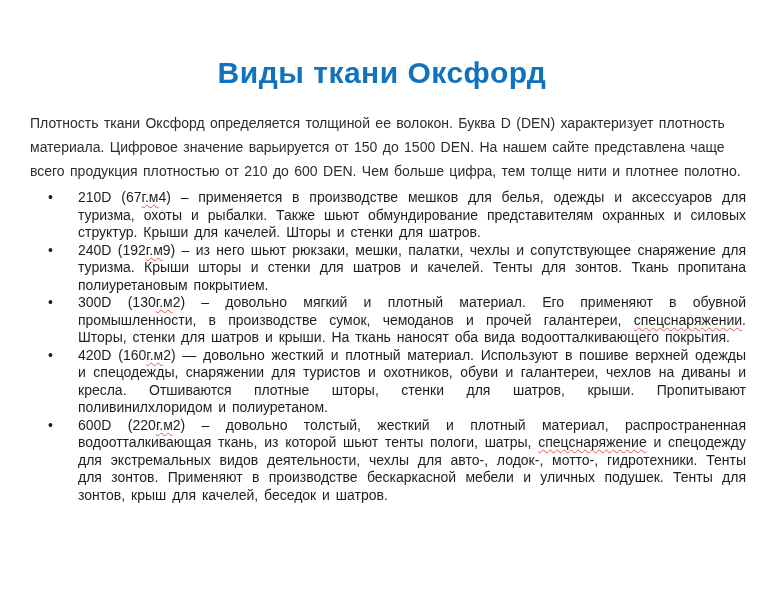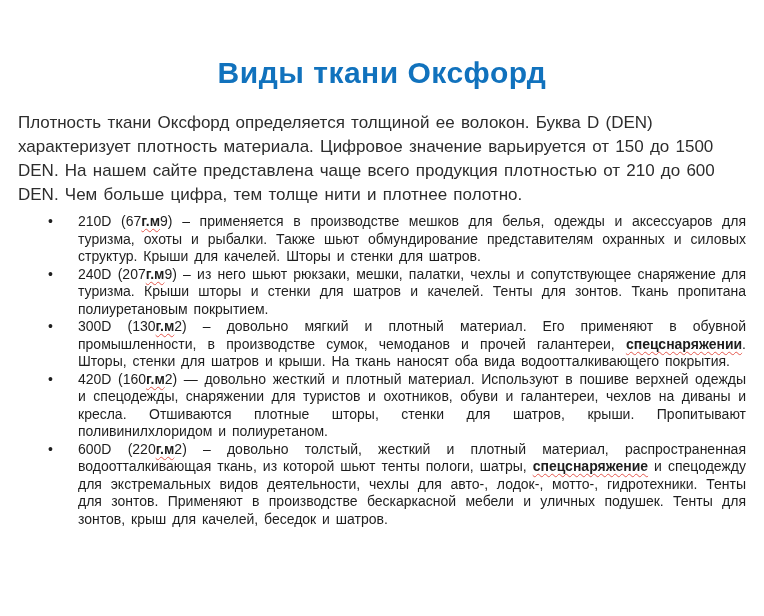--- a/index.html
+++ b/index.html
@@ -32,8 +32,8 @@
     color: var(--title-color, #1172bd);
   }
   .intro {
-    margin: 20px 20px 0 18px;
-    font-size: 17px;
+    margin: 20px 20px 0 30px;
+    font-size: 14px;
     line-height: 24px;
     word-spacing: 1.5px;
     color: #2d2d2d;

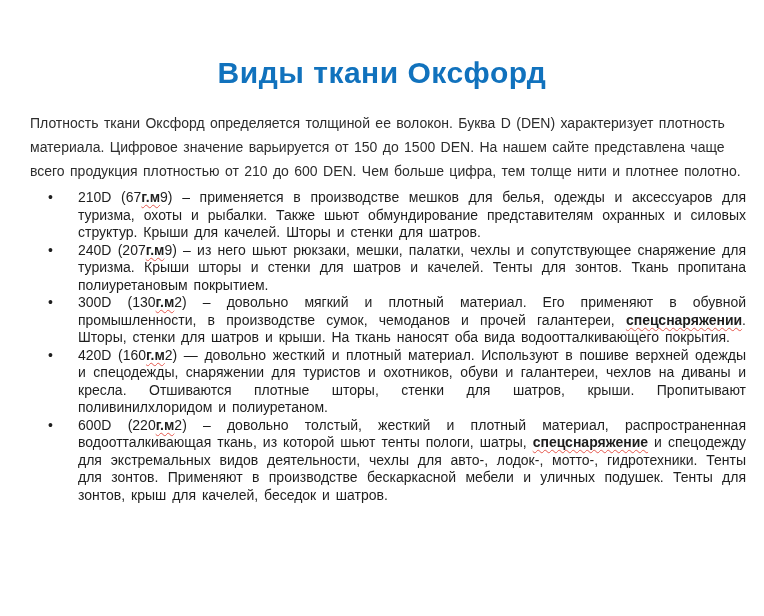--- a/index.html
+++ b/index.html
@@ -67,7 +67,6 @@
     text-decoration-thickness: 1px;
     text-underline-offset: 2px;
     text-decoration-skip-ink: none;
-    font-weight: bold;
   }
 </style>
 </head>

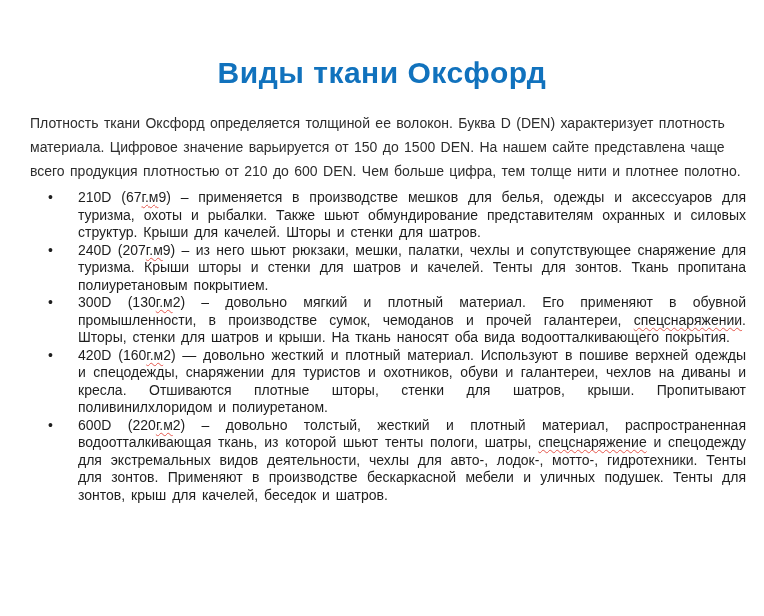--- a/index.html
+++ b/index.html
@@ -76,7 +76,7 @@
   <h1 class="title">Виды ткани Оксфорд</h1>
   <p class="intro">Плотность ткани Оксфорд определяется толщиной ее волокон. Буква D (DEN) характеризует плотность материала. Цифровое значение варьируется от 150 до 1500 DEN. На нашем сайте представлена чаще всего продукция плотностью от 210 до 600 DEN. Чем больше цифра, тем толще нити и плотнее полотно.</p>
   <ul class="fabric-list">
-      <li><span class="bullet">•</span><span class="b">210D</span><span> (67</span><span class="sq">г.м</span><span>9) – применяется в производстве мешков для белья, одежды и аксессуаров для туризма, охоты и рыбалки. Также шьют обмундирование представителям охранных и силовых структур. Крыши для качелей. Шторы и стенки для шатров.</span></li>
+      <li><span class="bullet">•</span><span class="b">210D</span><span> (67</span><span class="sq">г.м</span><span>4) – применяется в производстве мешков для белья, одежды и аксессуаров для туризма, охоты и рыбалки. Также шьют обмундирование представителям охранных и силовых структур. Крыши для качелей. Шторы и стенки для шатров.</span></li>
       <li><span class="bullet">•</span><span class="b">240D</span><span> (207</span><span class="sq">г.м</span><span>9) – из него шьют рюкзаки, мешки, палатки, чехлы и сопутствующее снаряжение для туризма. Крыши шторы и стенки для шатров и качелей</span><span class="b">.</span><span> Тенты для зонтов. Ткань пропитана полиуретановым покрытием.</span></li>
       <li><span class="bullet">•</span><span class="b">300D</span><span> (130</span><span class="sq">г.м</span><span>2) – довольно мягкий и плотный материал. Его применяют в обувной промышленности, в производстве сумок, чемоданов и прочей галантереи, </span><span class="sq">спецснаряжении</span><span>. Шторы, стенки для шатров и крыши</span><span class="b">.</span><span> На ткань наносят оба вида водоотталкивающего покрытия.</span></li>
       <li><span class="bullet">•</span><span class="b">420D</span><span> (160</span><span class="sq">г.м</span><span>2) — довольно жесткий и плотный материал. Используют в пошиве верхней одежды и спецодежды, снаряжении для туристов и охотников, обуви и галантереи, чехлов на диваны и кресла. Отшиваются плотные шторы, стенки для шатров, крыши. Пропитывают поливинилхлоридом и полиуретаном.</span></li>

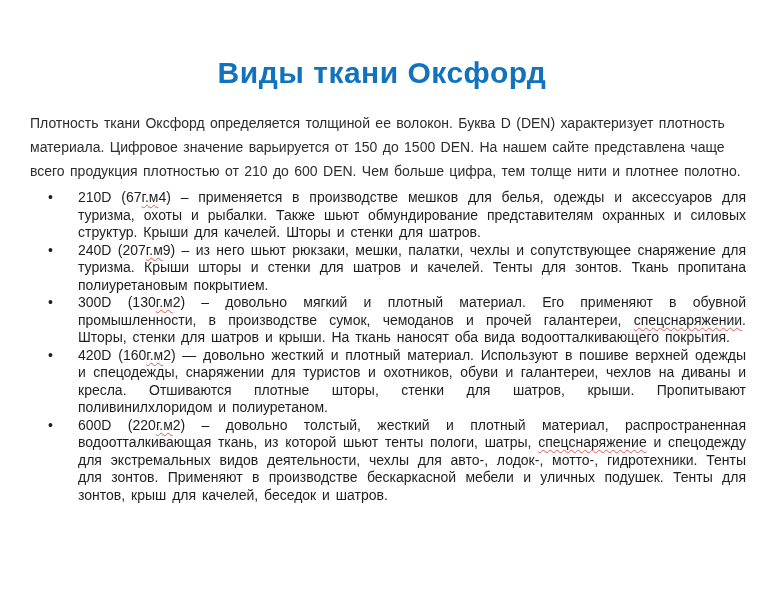--- a/index.html
+++ b/index.html
@@ -77,7 +77,7 @@
   <p class="intro">Плотность ткани Оксфорд определяется толщиной ее волокон. Буква D (DEN) характеризует плотность материала. Цифровое значение варьируется от 150 до 1500 DEN. На нашем сайте представлена чаще всего продукция плотностью от 210 до 600 DEN. Чем больше цифра, тем толще нити и плотнее полотно.</p>
   <ul class="fabric-list">
       <li><span class="bullet">•</span><span class="b">210D</span><span> (67</span><span class="sq">г.м</span><span>4) – применяется в производстве мешков для белья, одежды и аксессуаров для туризма, охоты и рыбалки. Также шьют обмундирование представителям охранных и силовых структур. Крыши для качелей. Шторы и стенки для шатров.</span></li>
-      <li><span class="bullet">•</span><span class="b">240D</span><span> (207</span><span class="sq">г.м</span><span>9) – из него шьют рюкзаки, мешки, палатки, чехлы и сопутствующее снаряжение для туризма. Крыши шторы и стенки для шатров и качелей</span><span class="b">.</span><span> Тенты для зонтов. Ткань пропитана полиуретановым покрытием.</span></li>
+      <li><span class="bullet">•</span><span class="b">240D</span><span> (192</span><span class="sq">г.м</span><span>9) – из него шьют рюкзаки, мешки, палатки, чехлы и сопутствующее снаряжение для туризма. Крыши шторы и стенки для шатров и качелей</span><span class="b">.</span><span> Тенты для зонтов. Ткань пропитана полиуретановым покрытием.</span></li>
       <li><span class="bullet">•</span><span class="b">300D</span><span> (130</span><span class="sq">г.м</span><span>2) – довольно мягкий и плотный материал. Его применяют в обувной промышленности, в производстве сумок, чемоданов и прочей галантереи, </span><span class="sq">спецснаряжении</span><span>. Шторы, стенки для шатров и крыши</span><span class="b">.</span><span> На ткань наносят оба вида водоотталкивающего покрытия.</span></li>
       <li><span class="bullet">•</span><span class="b">420D</span><span> (160</span><span class="sq">г.м</span><span>2) — довольно жесткий и плотный материал. Используют в пошиве верхней одежды и спецодежды, снаряжении для туристов и охотников, обуви и галантереи, чехлов на диваны и кресла. Отшиваются плотные шторы, стенки для шатров, крыши. Пропитывают поливинилхлоридом и полиуретаном.</span></li>
       <li><span class="bullet">•</span><span class="b">600D</span><span> (220</span><span class="sq">г.м</span><span>2) – довольно толстый, жесткий и плотный материал, распространенная водоотталкивающая ткань, из которой шьют тенты пологи, шатры, </span><span class="sq">спецснаряжение</span><span> и спецодежду для экстремальных видов деятельности, чехлы для авто-, лодок-, мотто-, гидротехники. Тенты для зонтов. Применяют в производстве бескаркасной мебели и уличных подушек. Тенты для зонтов, крыш для качелей, беседок и шатров.</span></li>

